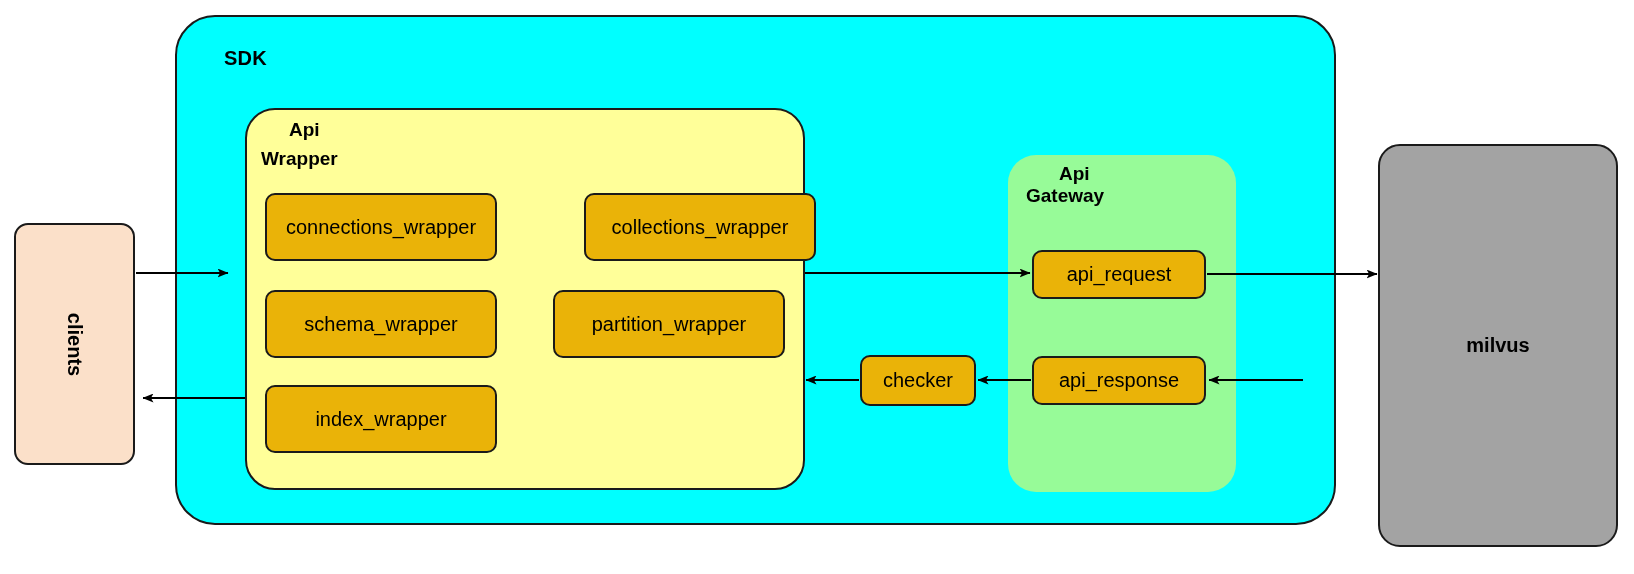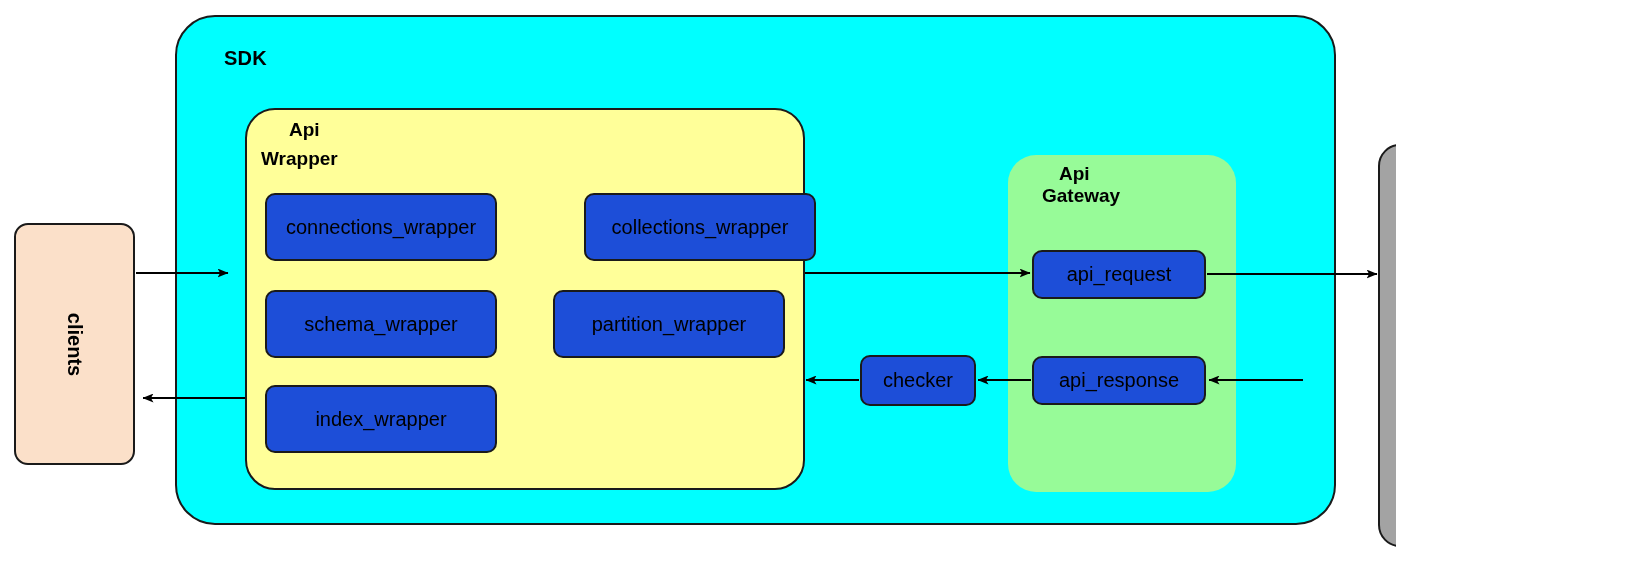--- a/index.html
+++ b/index.html
@@ -9,7 +9,7 @@
   }
   #canvas {
     position: relative;
-    width: 1396px;
+    width: 1634px;
     height: 574px;
     background: #ffffff;
     font-family: "Liberation Sans", sans-serif;

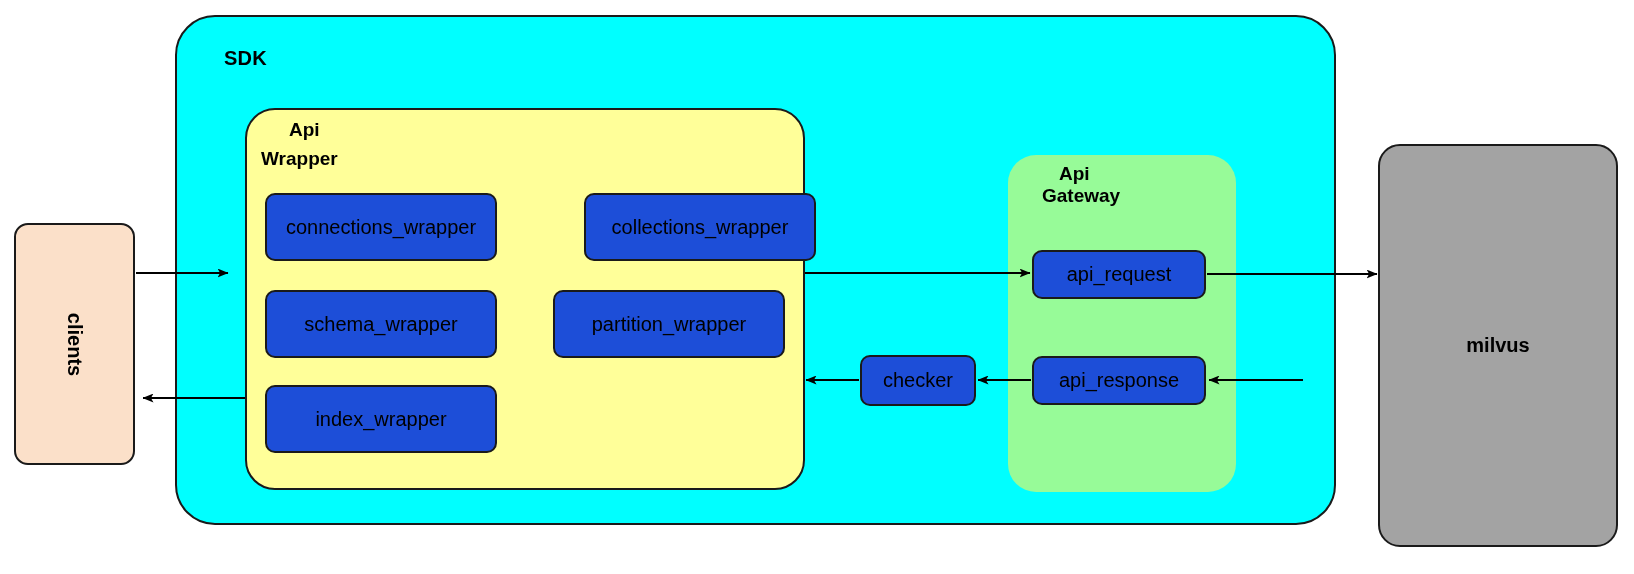--- a/index.html
+++ b/index.html
@@ -73,7 +73,7 @@
     width: 170px;
   }
   #api-gateway-label .l1 { display:block; padding-left: 33px; }
-  #api-gateway-label .l2 { display:block; padding-left: 0px; margin-left: 16px; }
+  #api-gateway-label .l2 { display:block; padding-left: 0px; }
 
   
   .node {

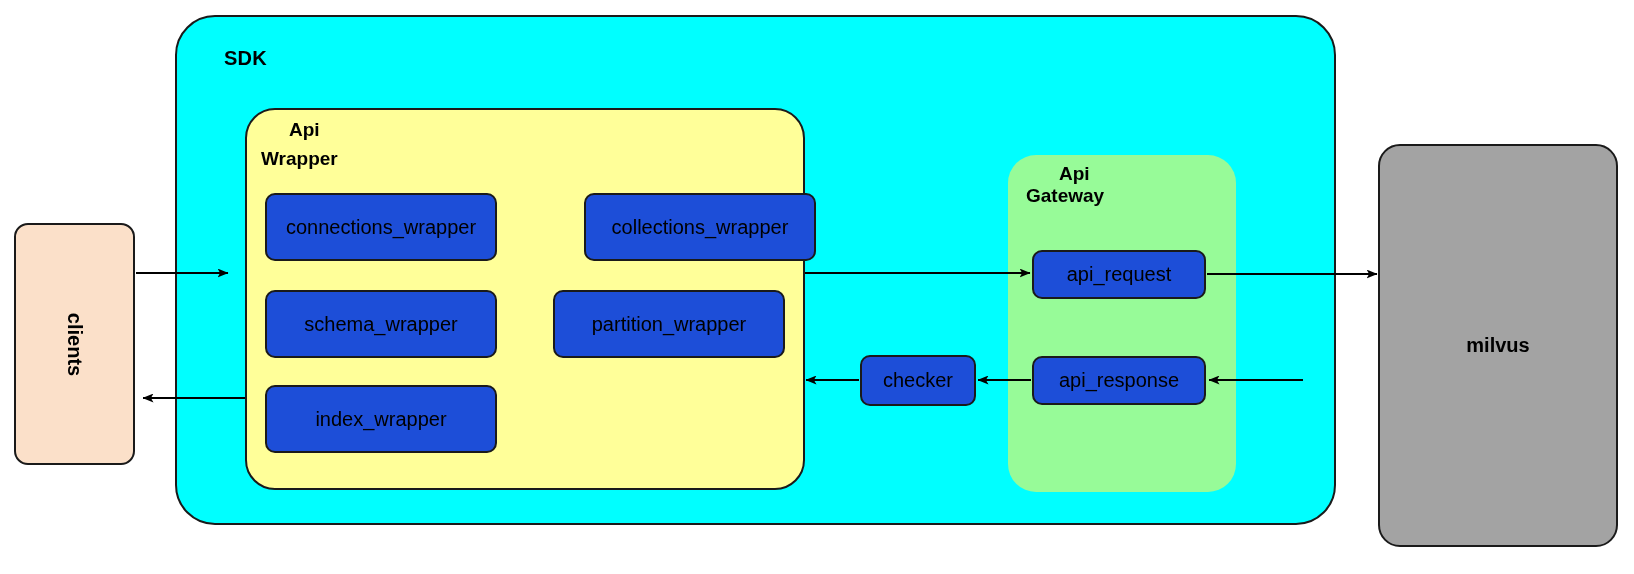--- a/index.html
+++ b/index.html
@@ -77,7 +77,7 @@
 
   
   .node {
-    background: #1d4ed8;
+    background: #eab308;
     border-radius: 10px;
     font-size: 20px;
     color: #000000;

